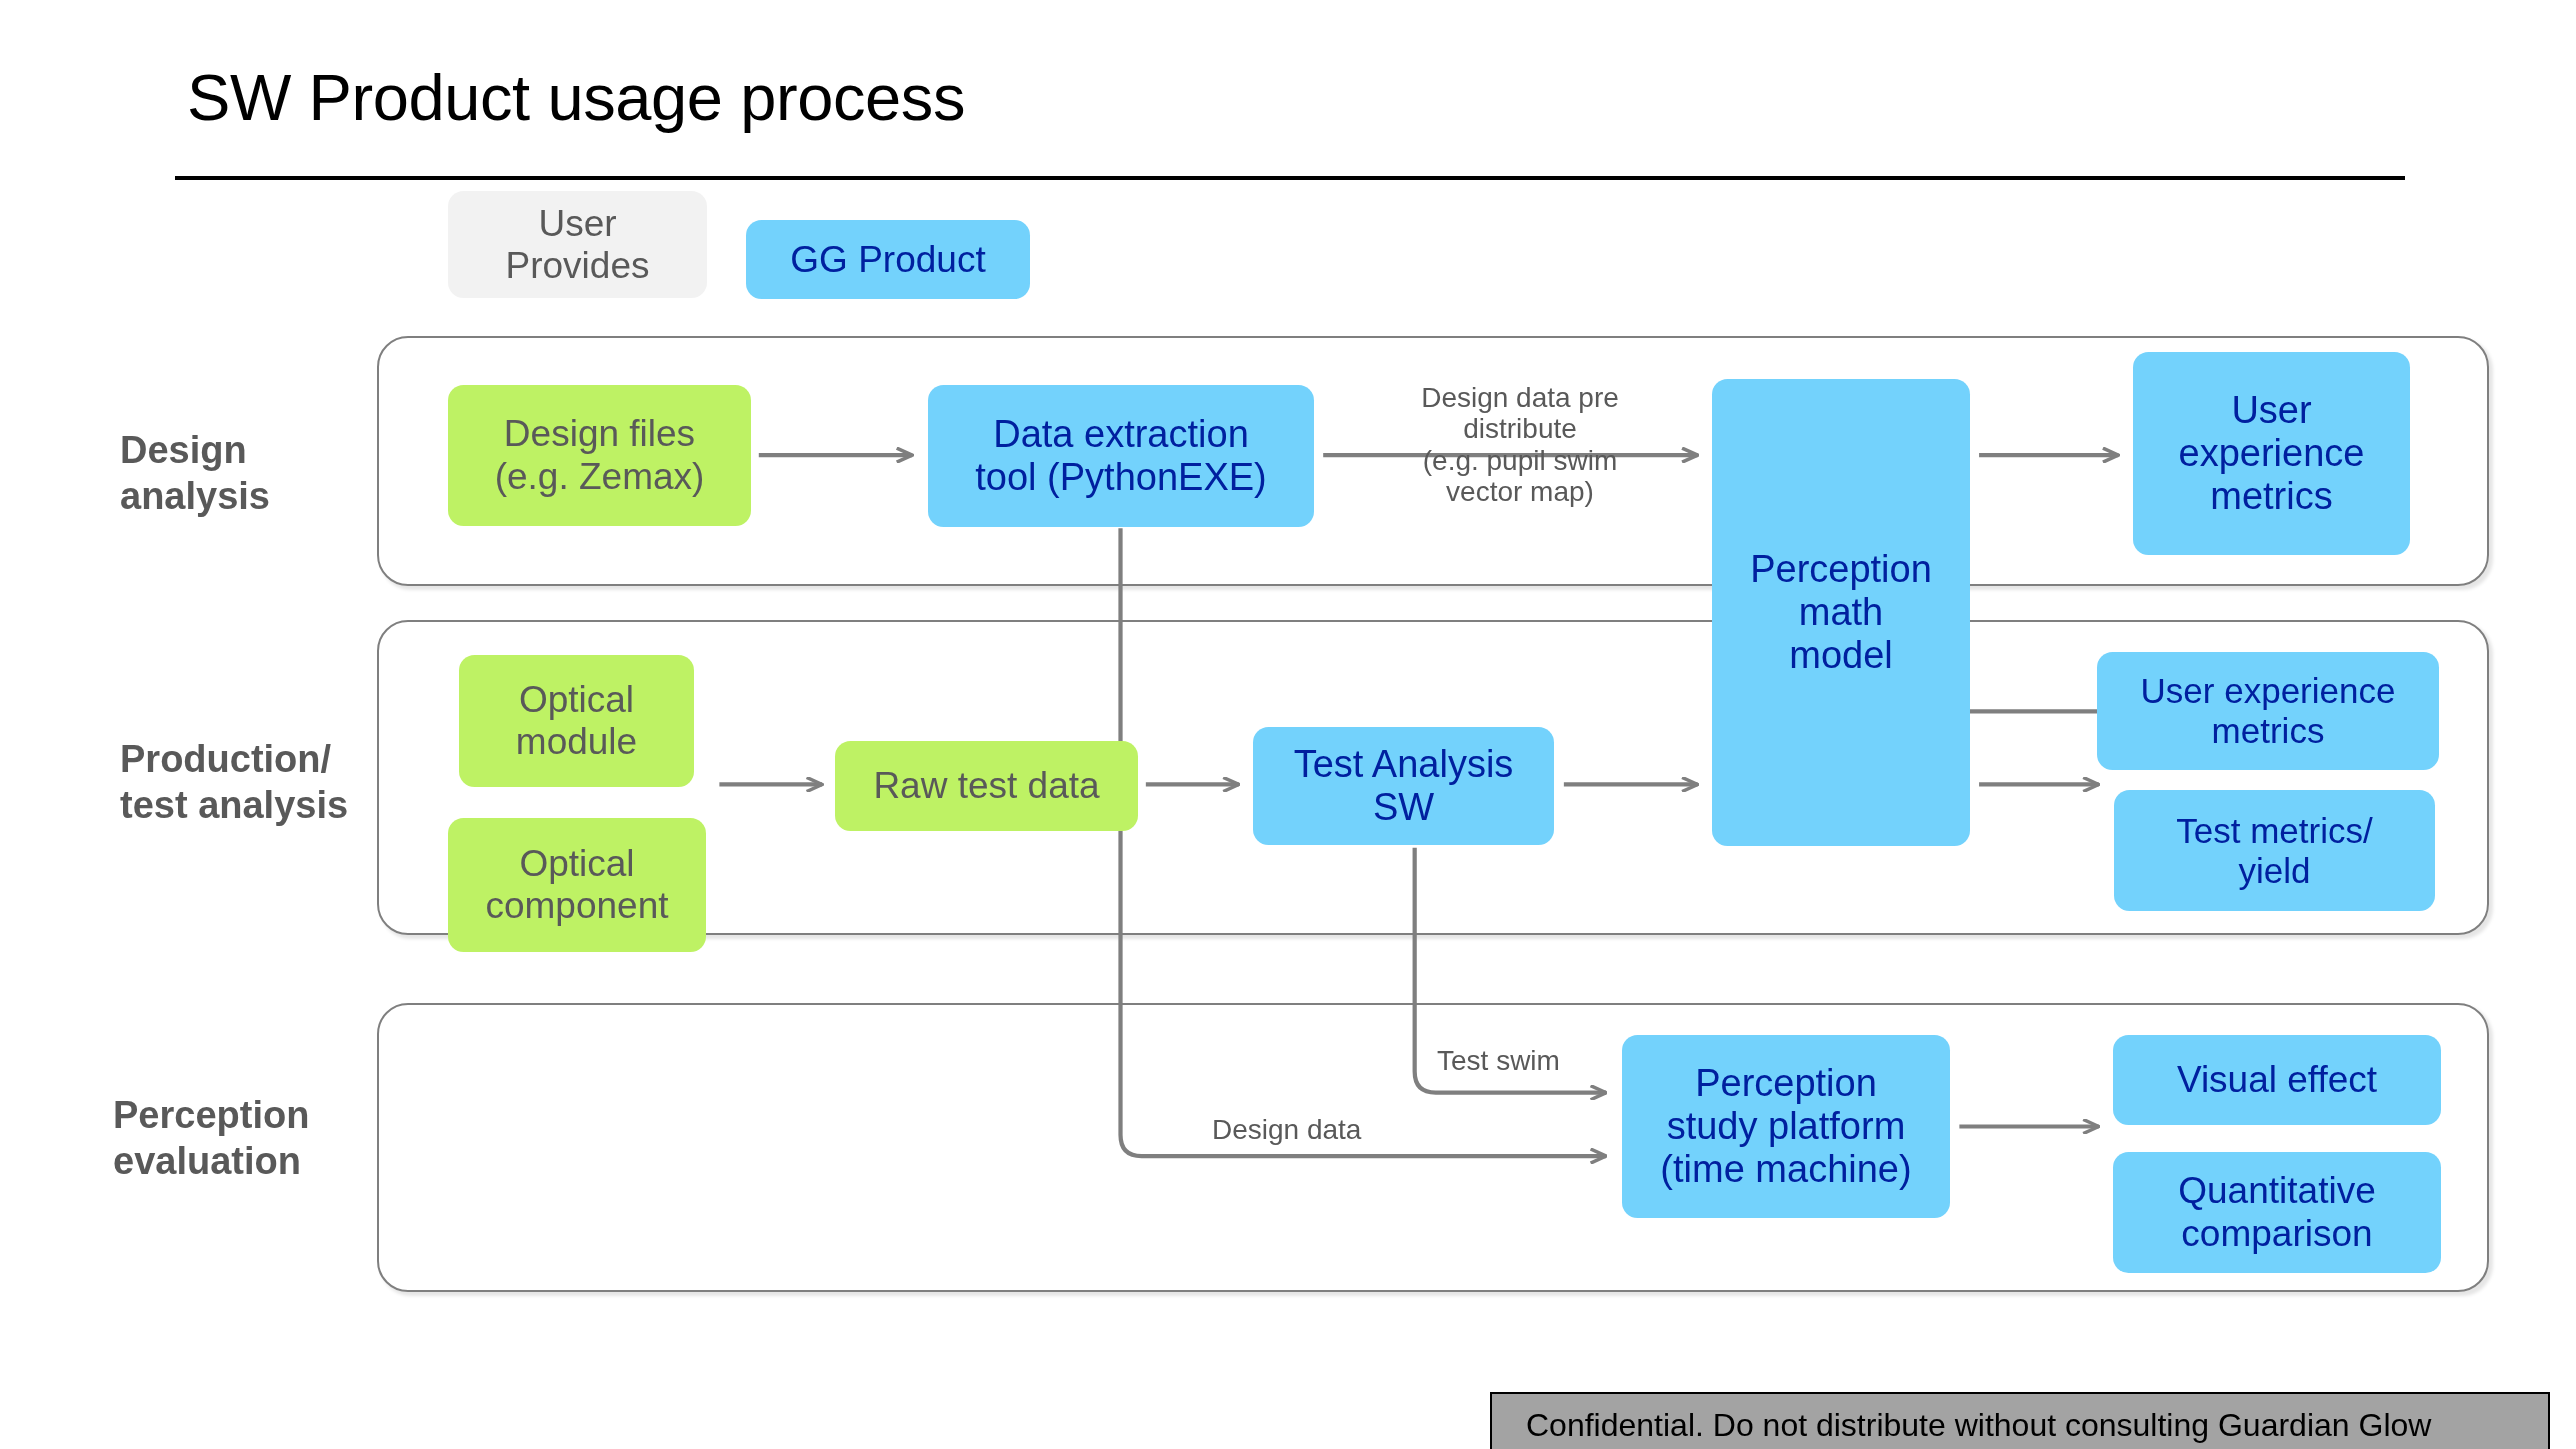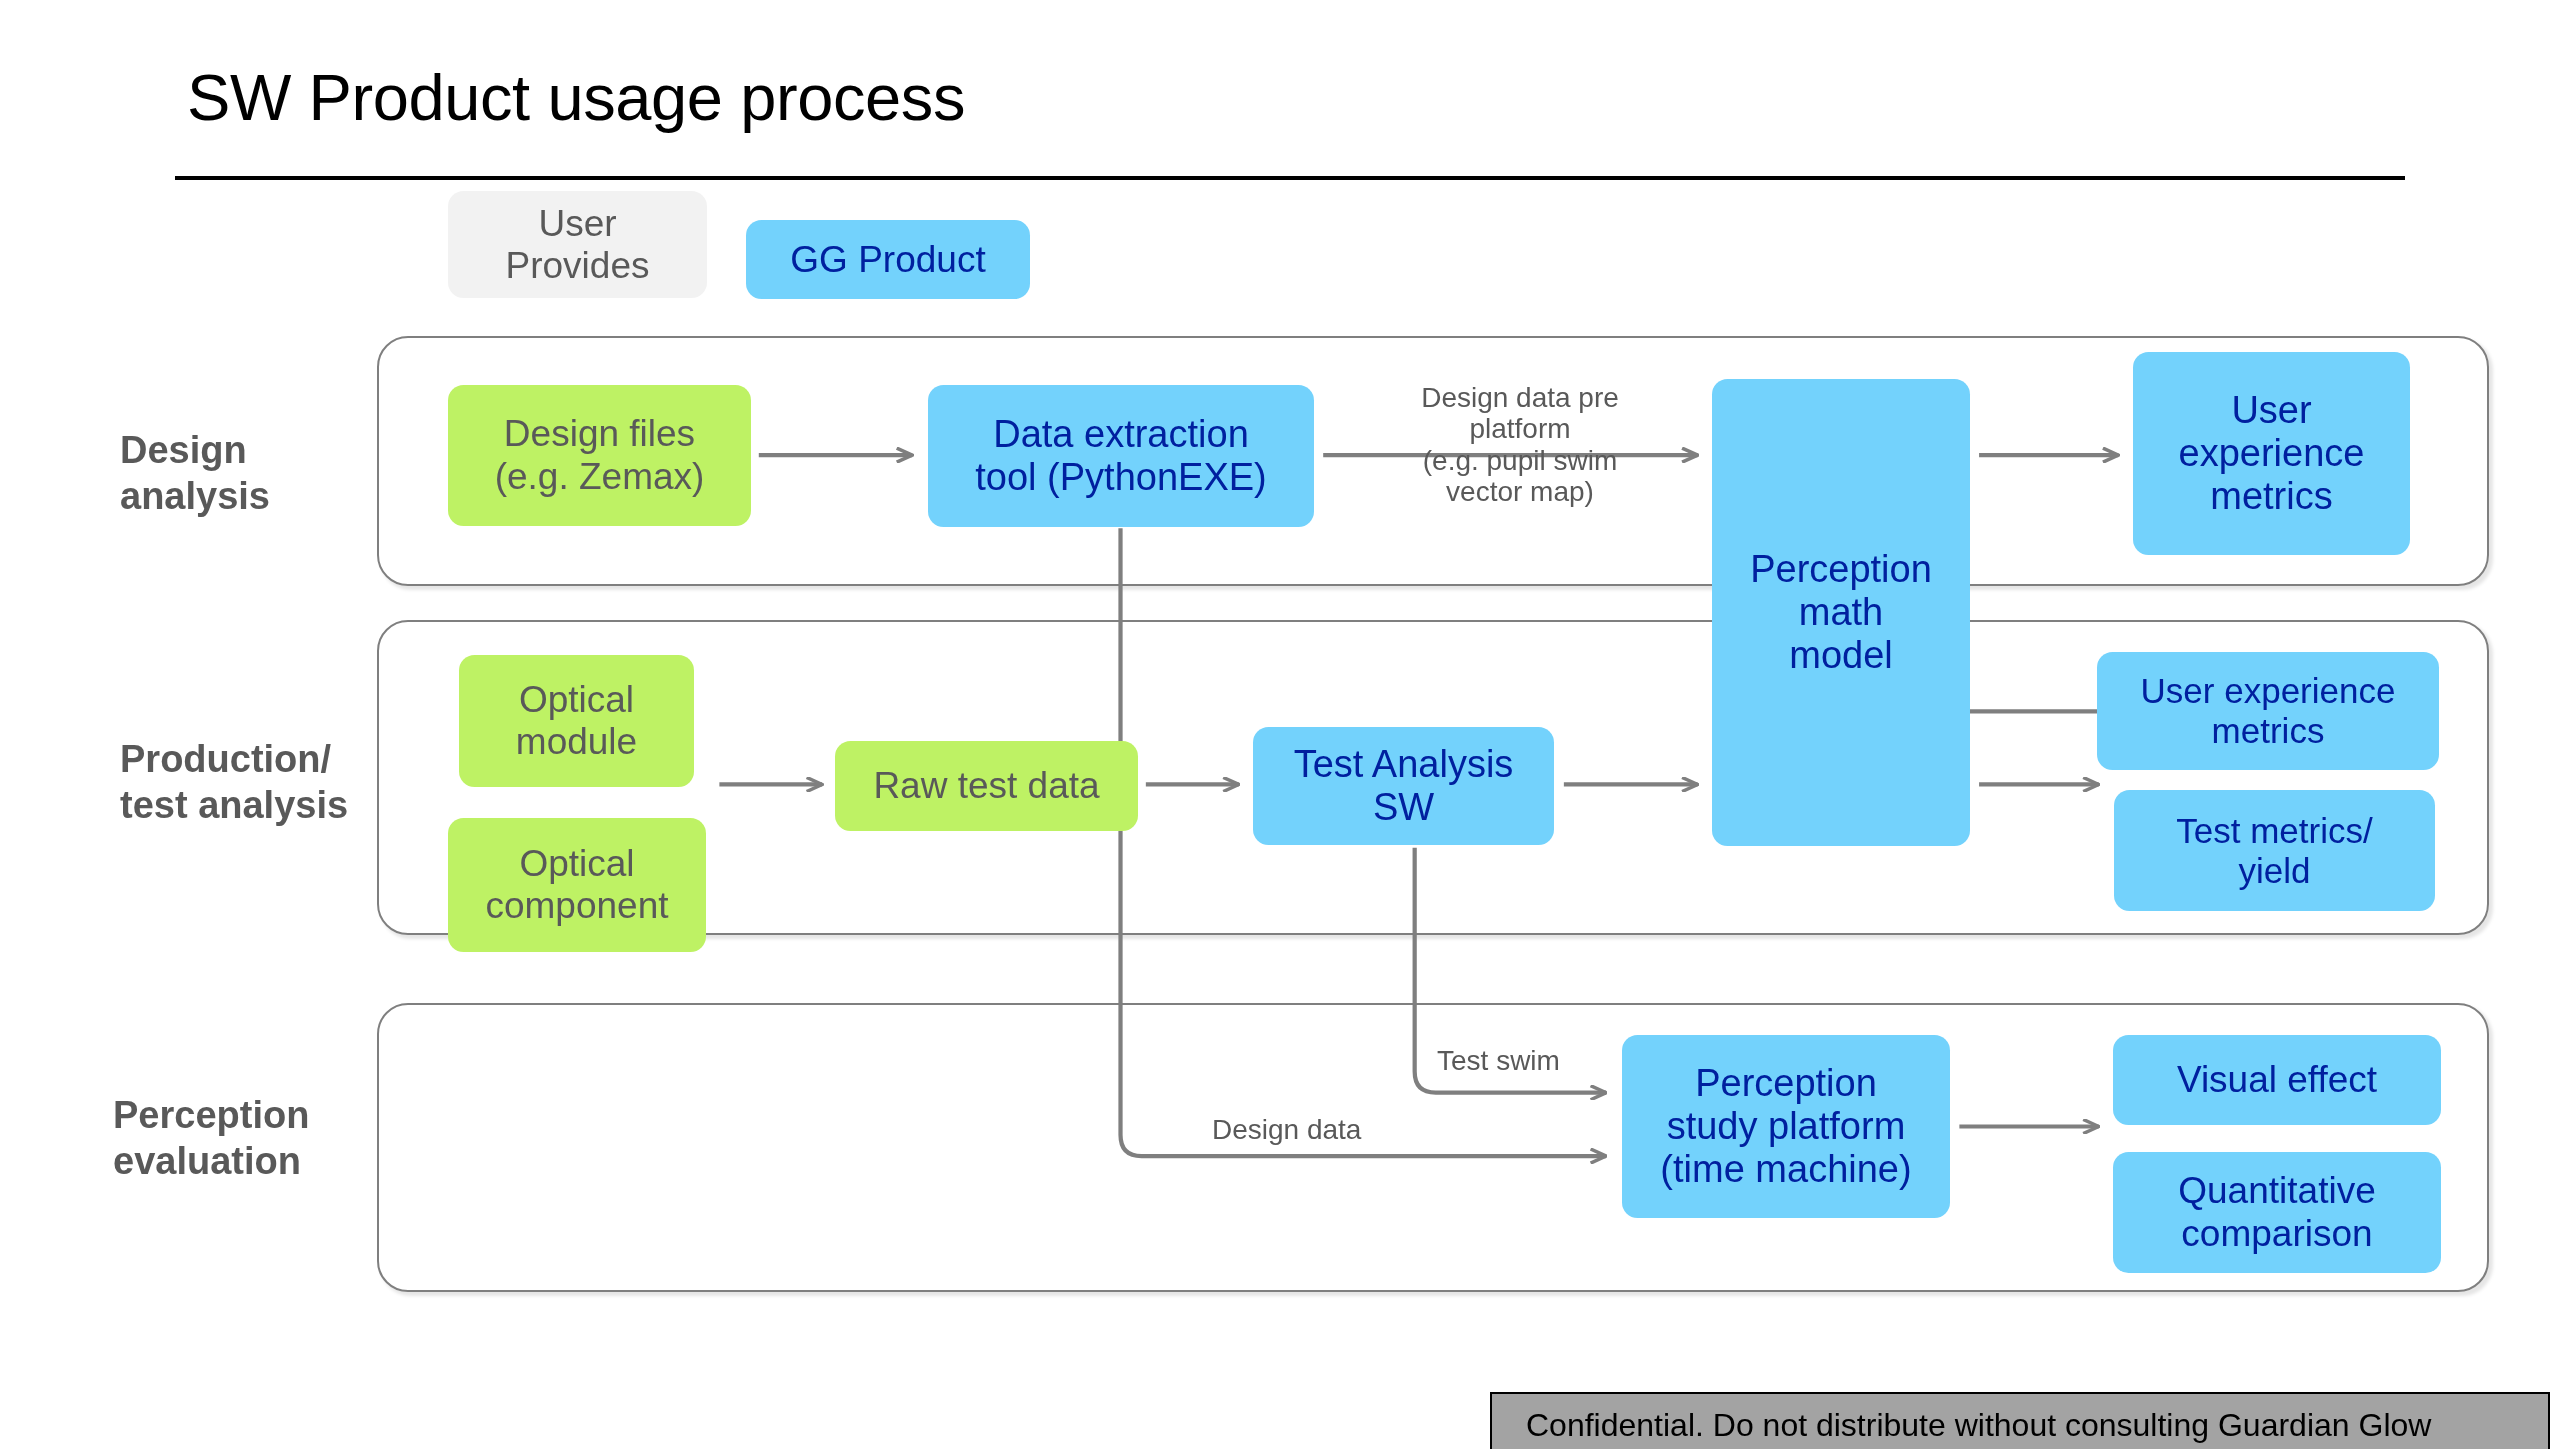--- a/index.html
+++ b/index.html
@@ -238,7 +238,7 @@
 
   <div class="edge-label" id="lbl-design-pre">
     <div>Design data pre</div>
-    <div>platform</div>
+    <div>distribute</div>
     <div>(e.g. pupil swim</div>
     <div>vector map)</div>
   </div>

